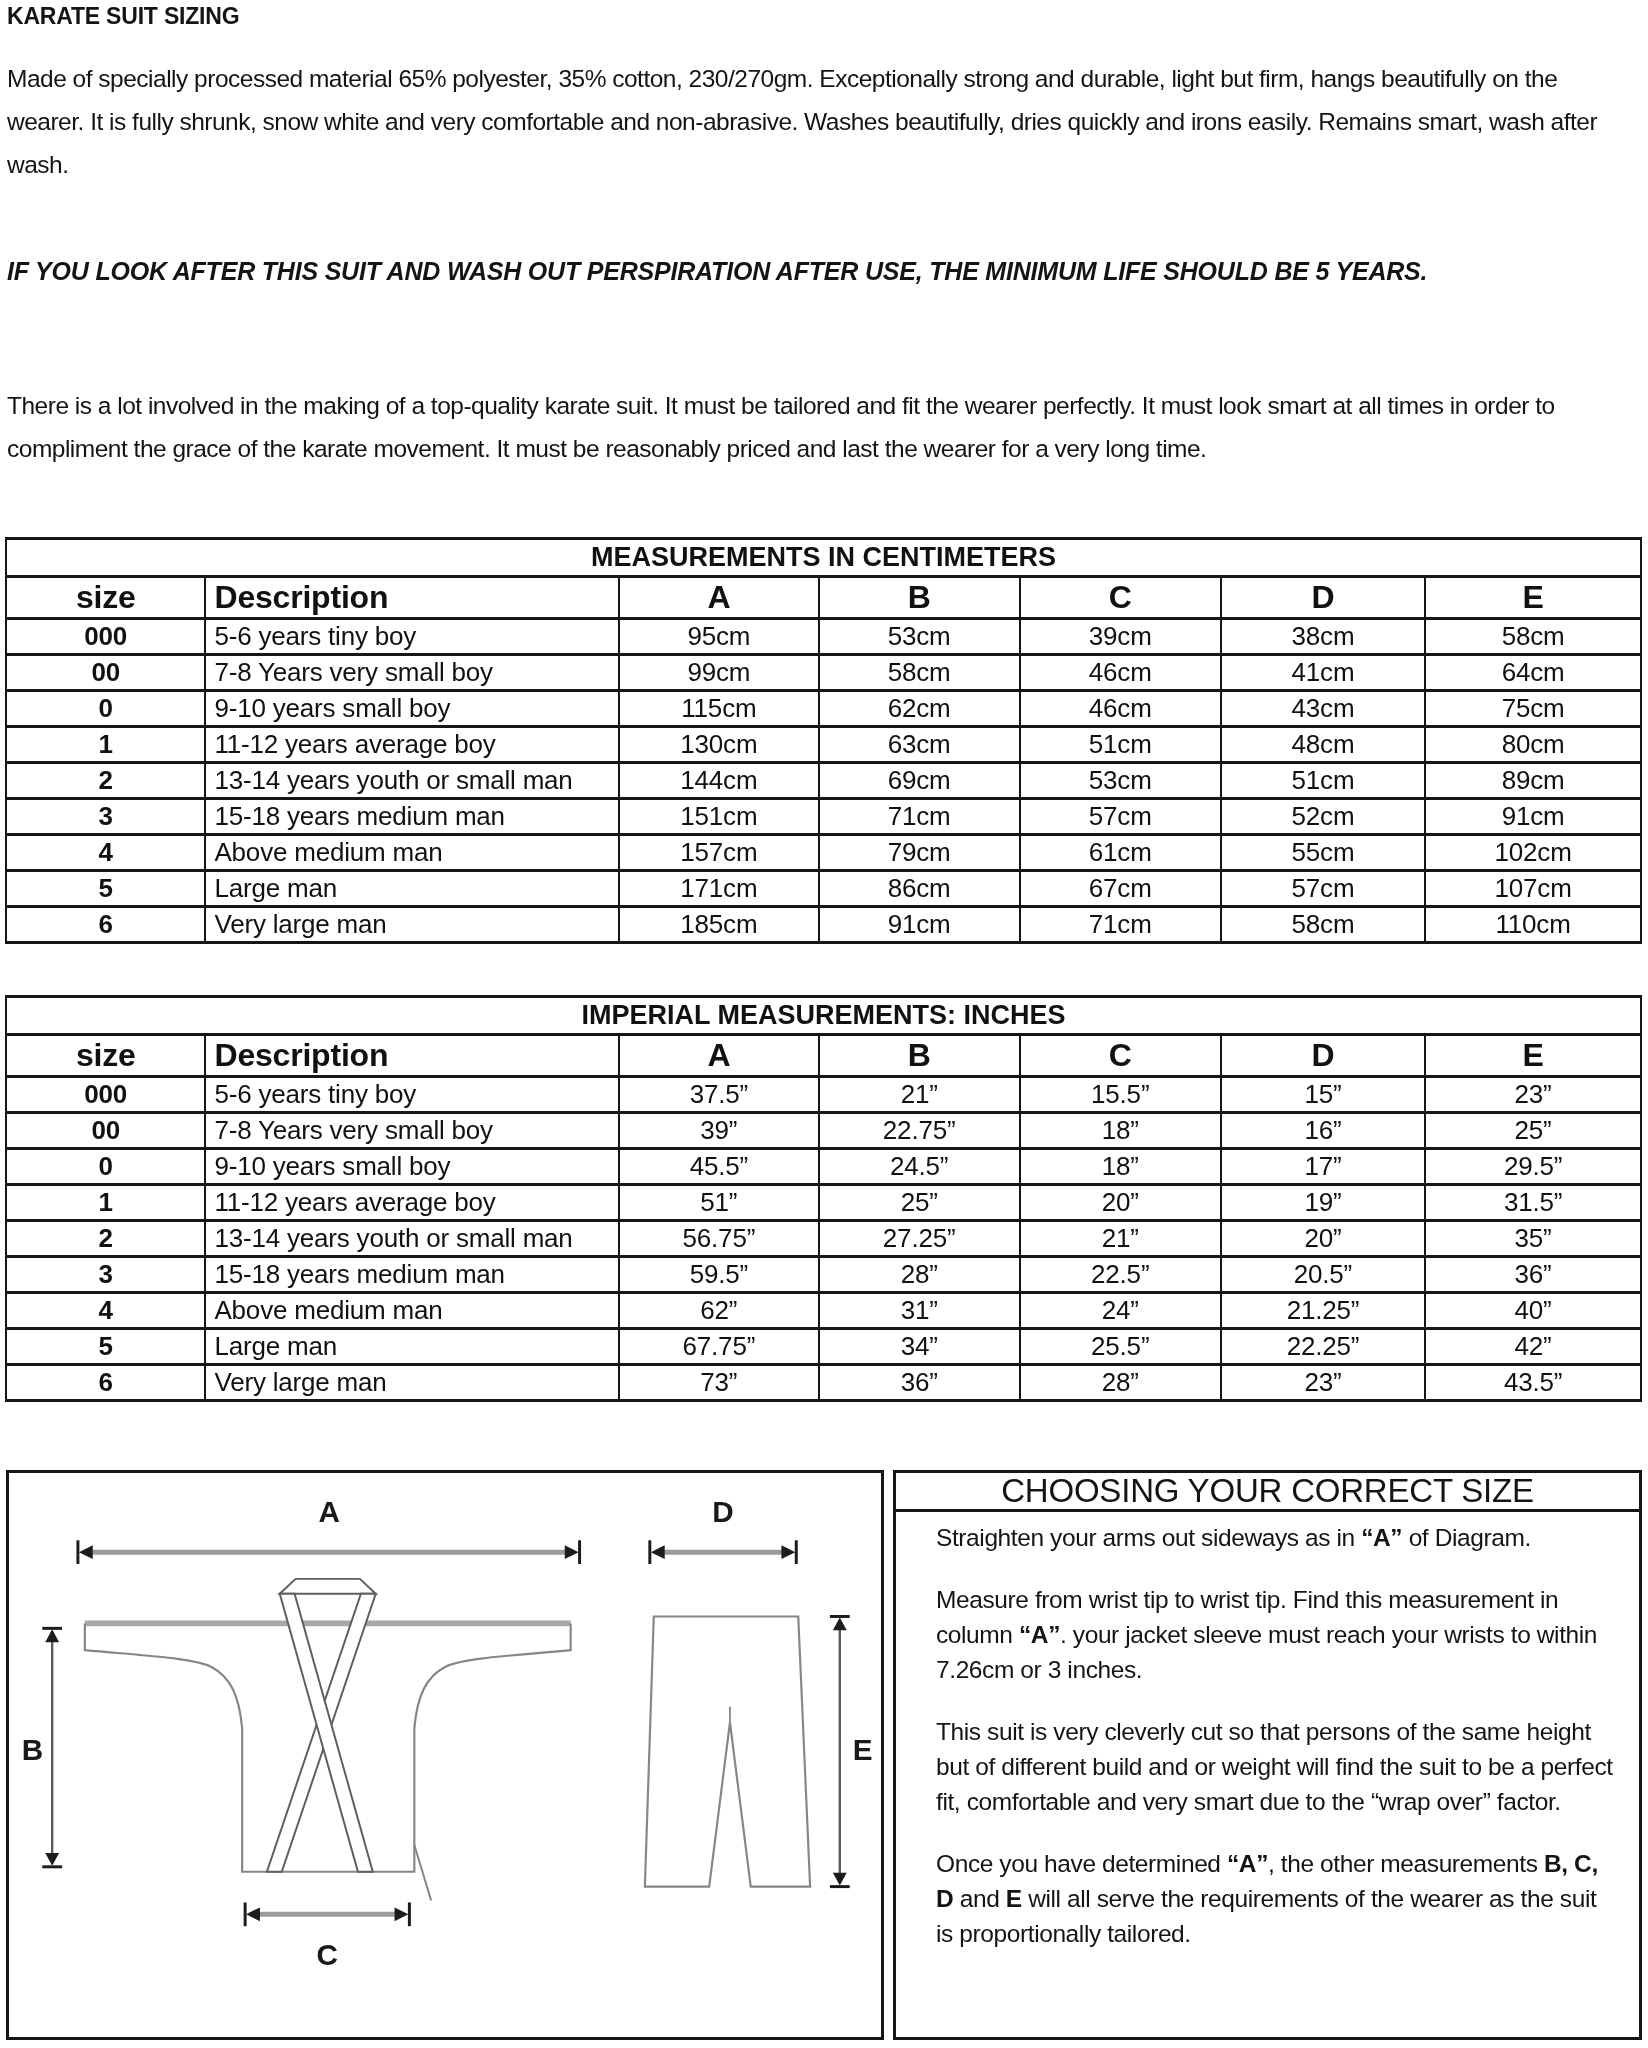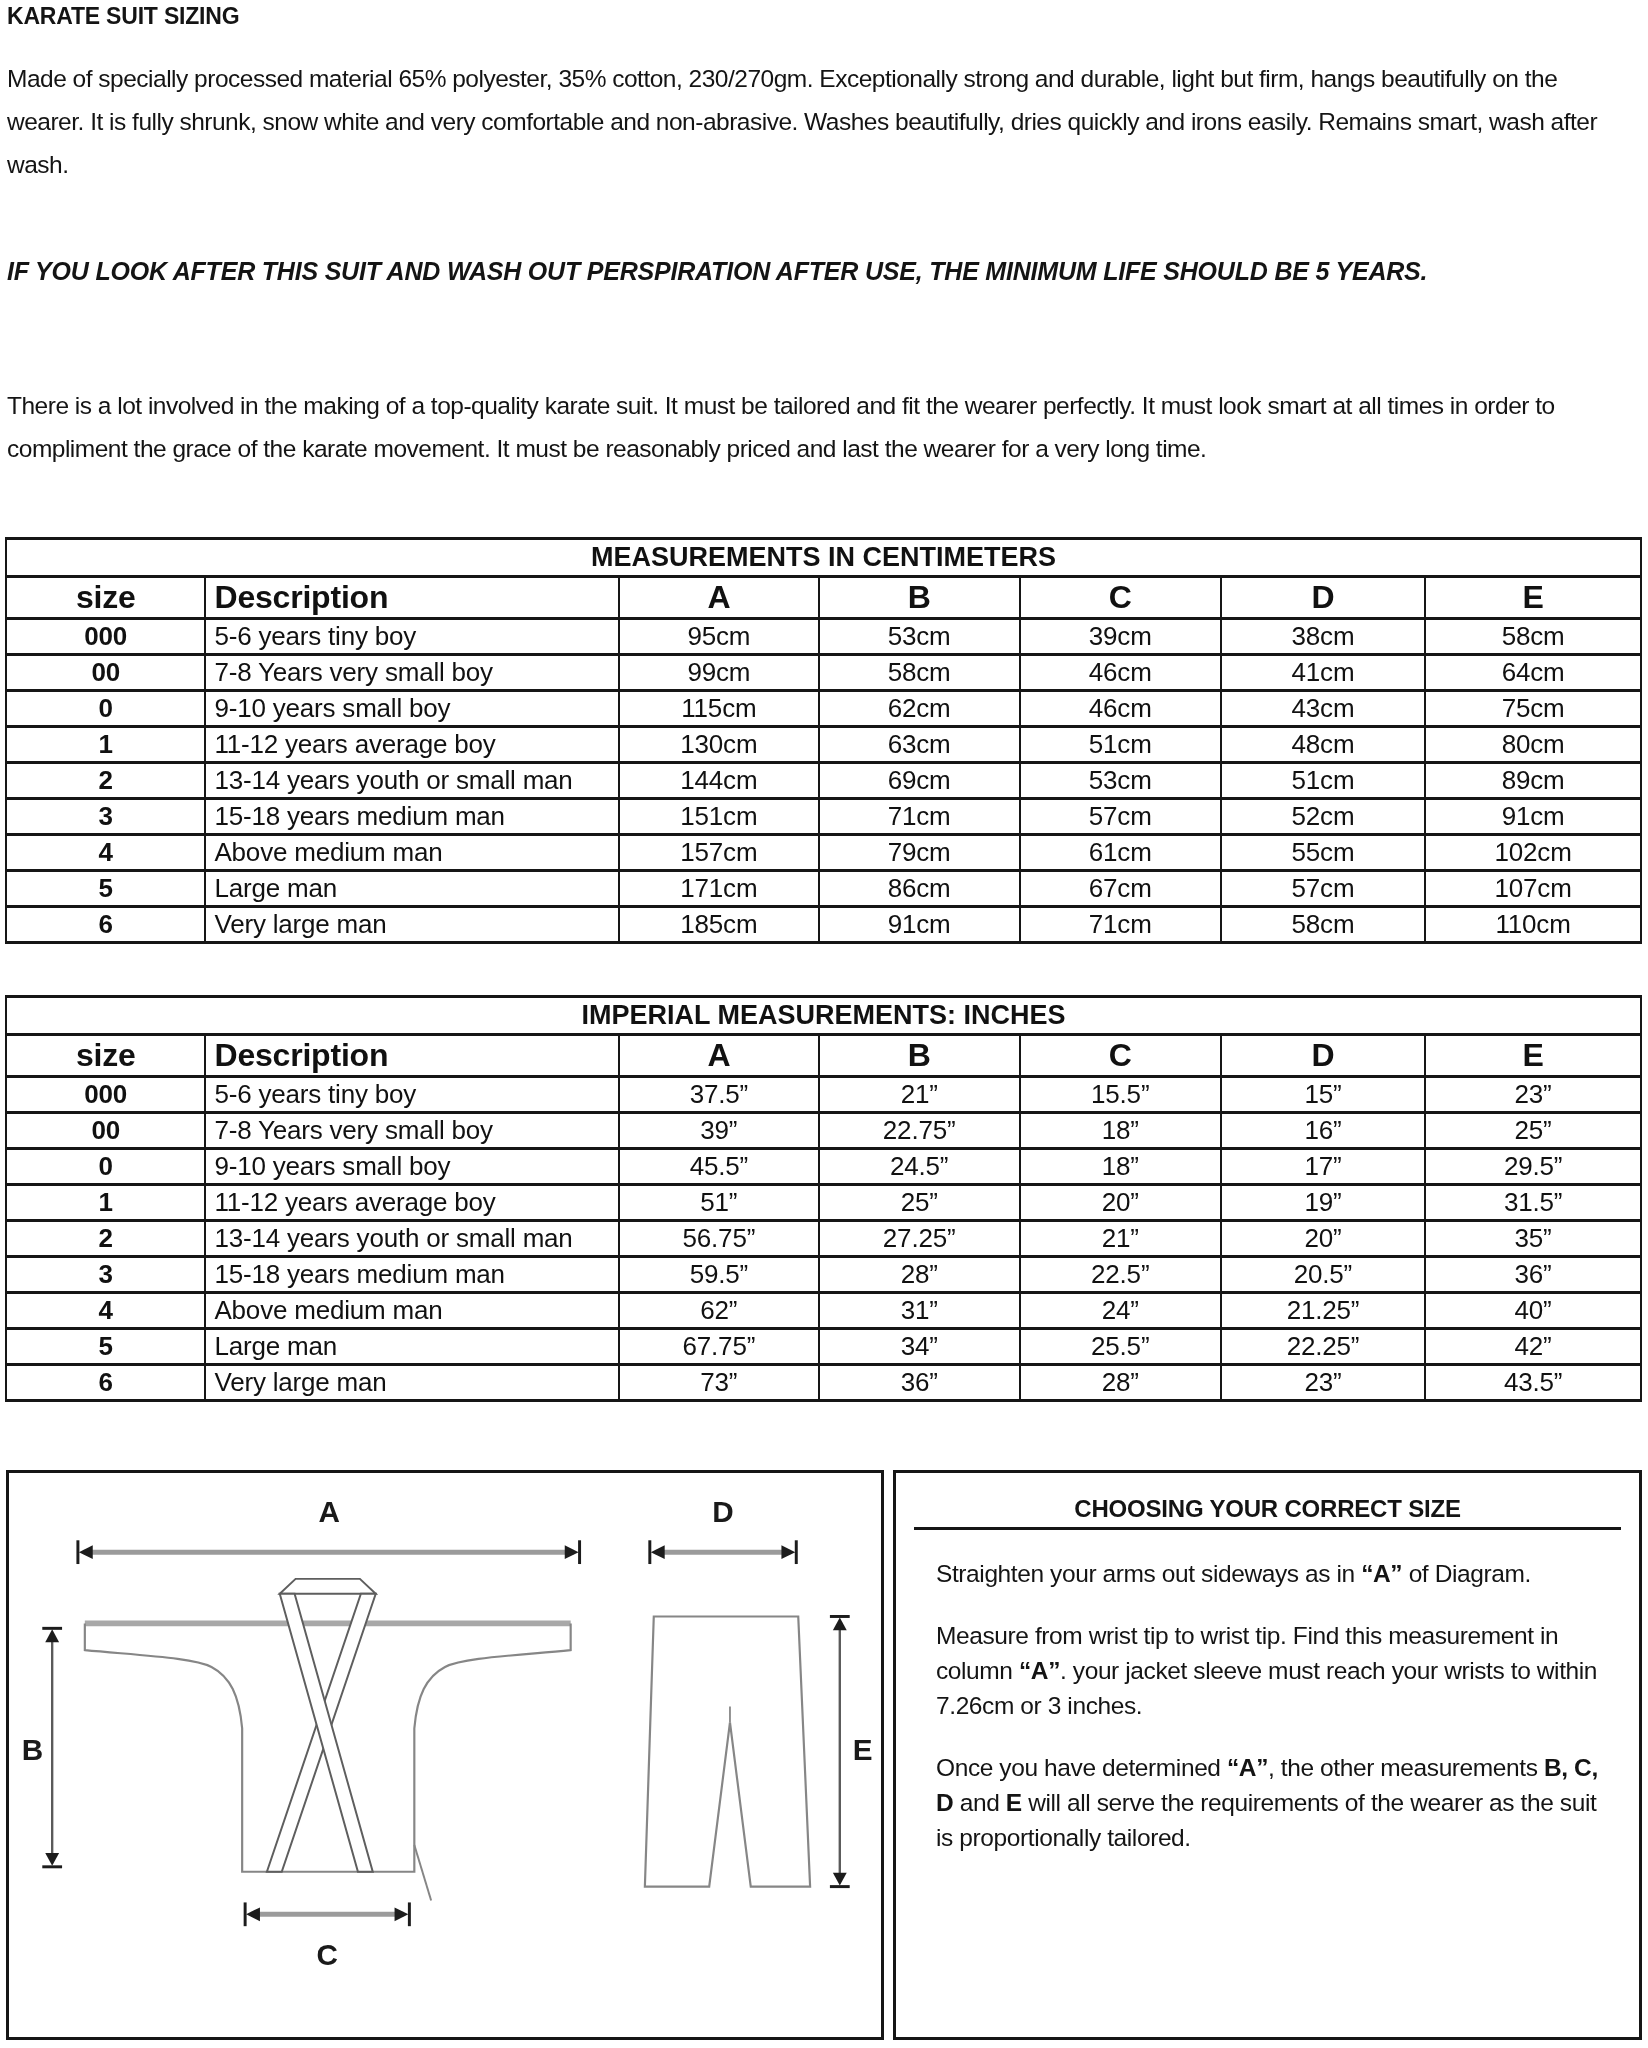--- a/index.html
+++ b/index.html
@@ -53,8 +53,8 @@
     border:3px solid #161616;box-sizing:border-box;background:#fff;
   }
   #choose-title{
-    margin:18px;height:36px;line-height:36px;border-bottom:3px solid #161616;
-    text-align:center;font-size:24px;font-weight:bold;letter-spacing:-0.2px;
+    margin:0;height:36px;line-height:36px;border-bottom:3px solid #161616;
+    text-align:center;font-size:33px;font-weight:normal;letter-spacing:-0.2px;
   }
   #choose-body{padding:8px 22px 0 40px;}
   #choose-body p{

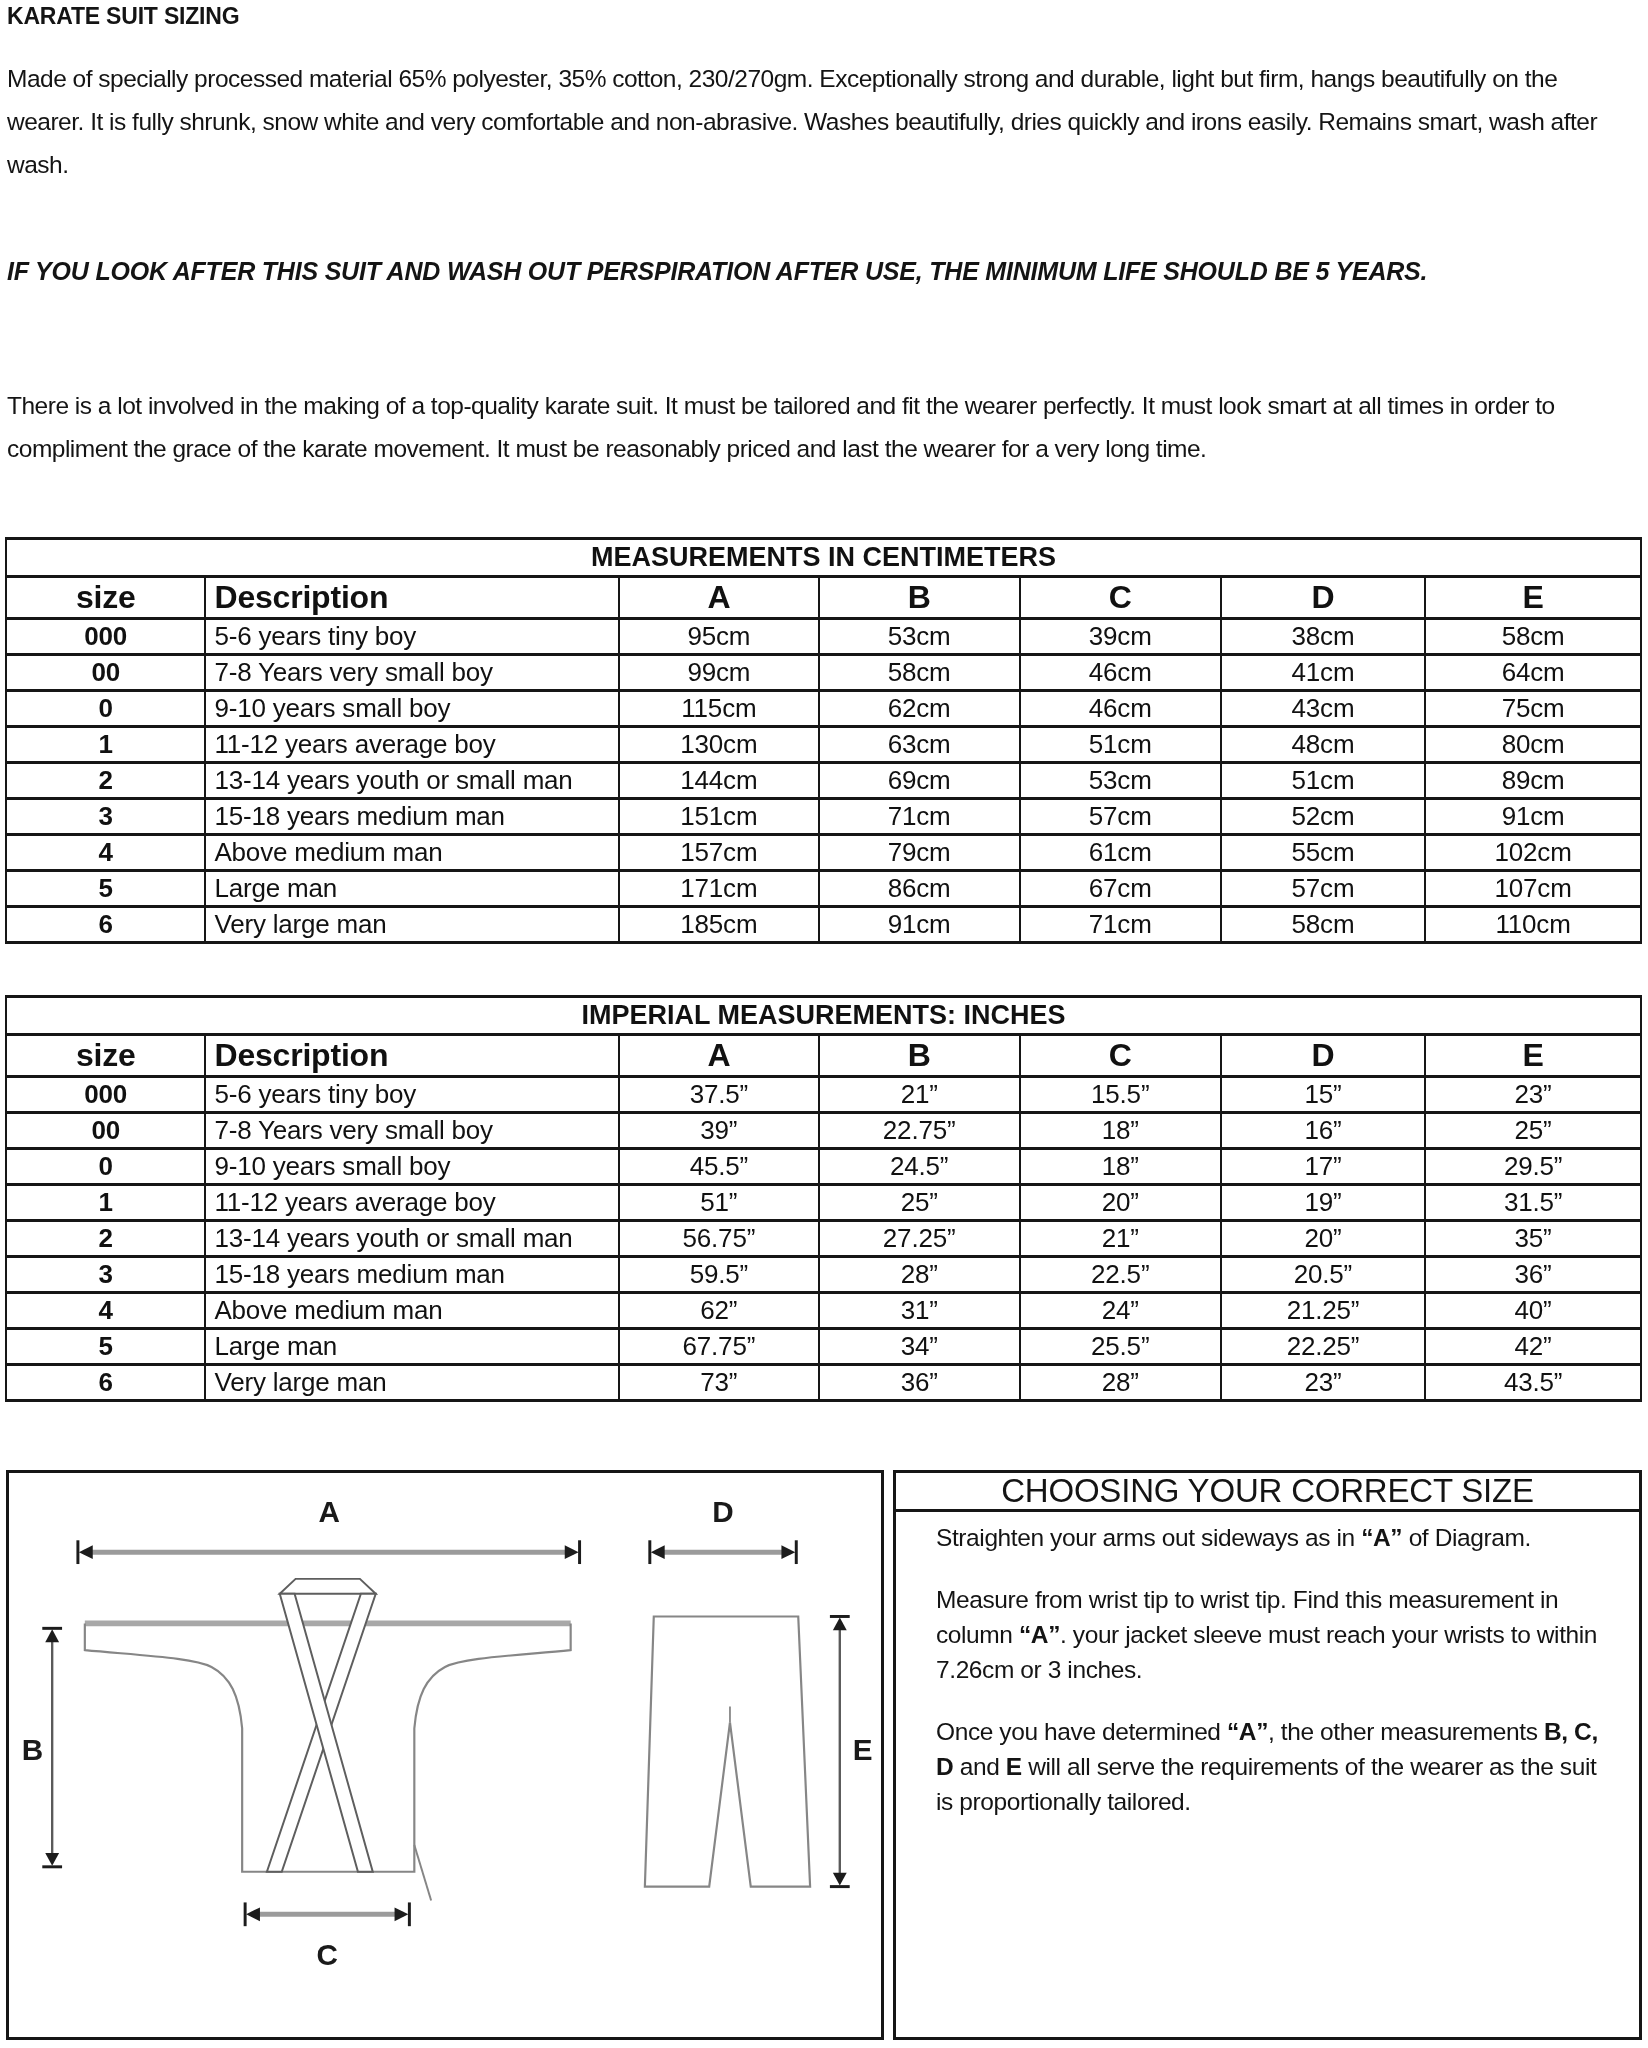--- a/index.html
+++ b/index.html
@@ -359,6 +359,7 @@
   <div id="choose-body">
     <p><span>Straighten your arms out sideways as in </span><span class="bold">“A”</span><span> of Diagram.</span></p>
     <p><span>Measure from wrist tip to wrist tip. Find this measurement in column </span><span class="bold">“A”</span><span>. your jacket sleeve must reach your wrists to within 7.26cm or 3 inches.</span></p>
+    <p><span>This suit is very cleverly cut so that persons of the same height but of different build and or weight will find the suit to be a perfect fit, comfortable and very smart due to the “wrap over” factor.</span></p>
     <p><span>Once you have determined </span><span class="bold">“A”</span><span>, the other measurements </span><span class="bold">B, C, D</span><span> and </span><span class="bold">E</span><span> will all serve the requirements of the wearer as the suit is proportionally tailored.</span></p>
   </div>
 </div>

